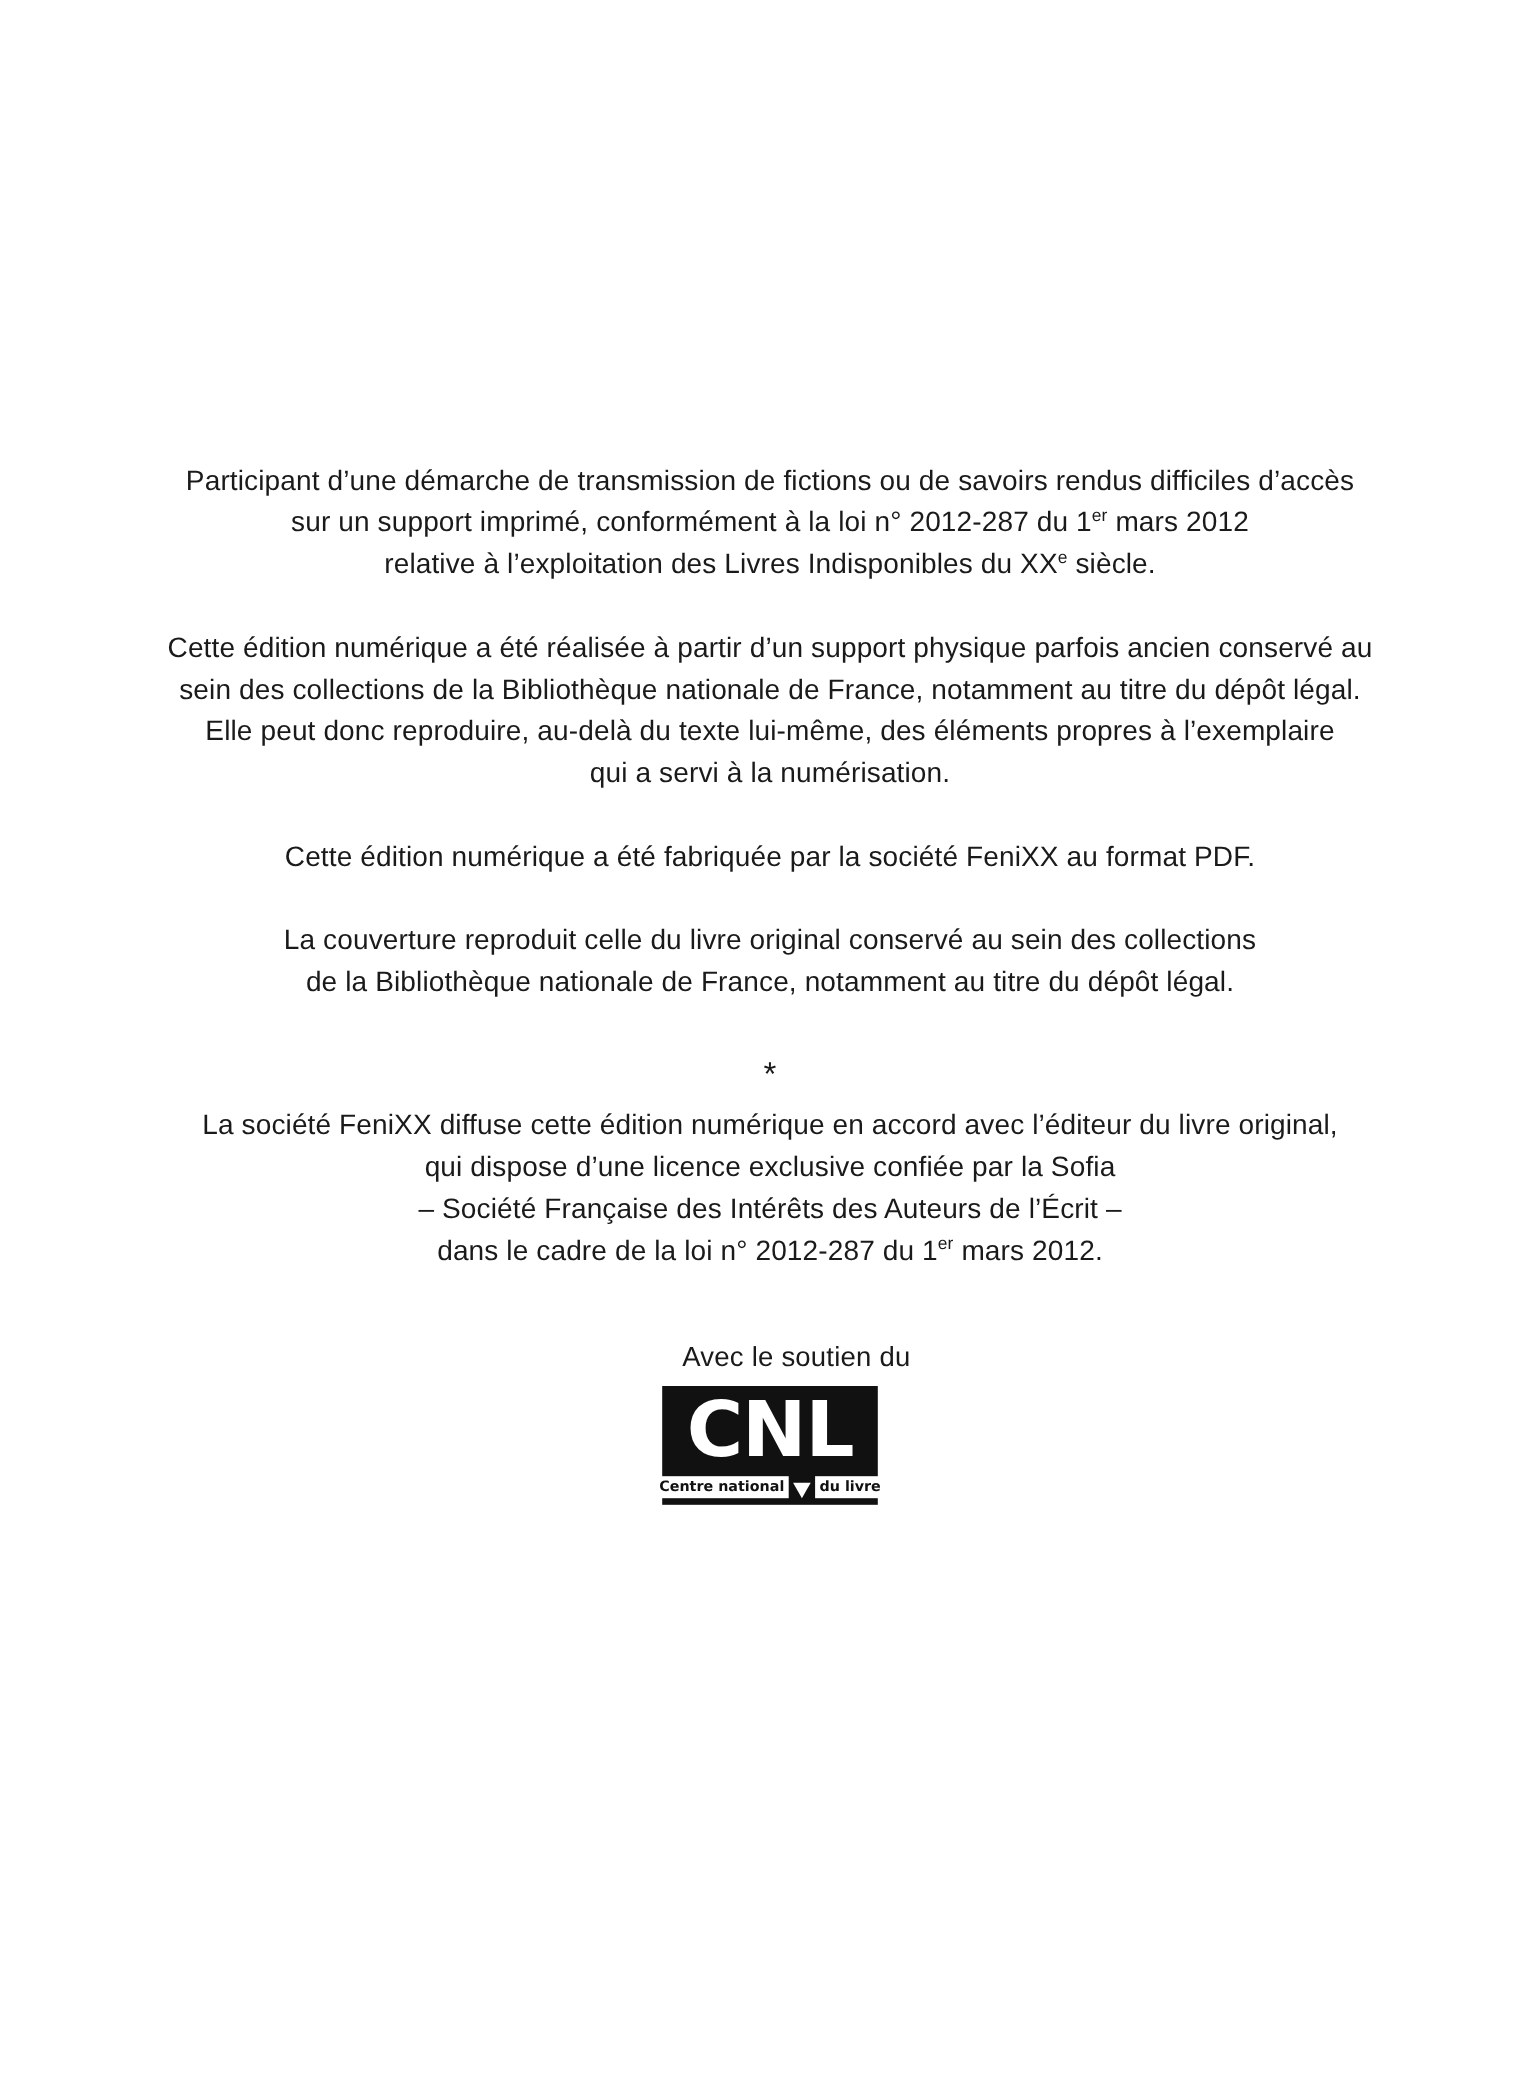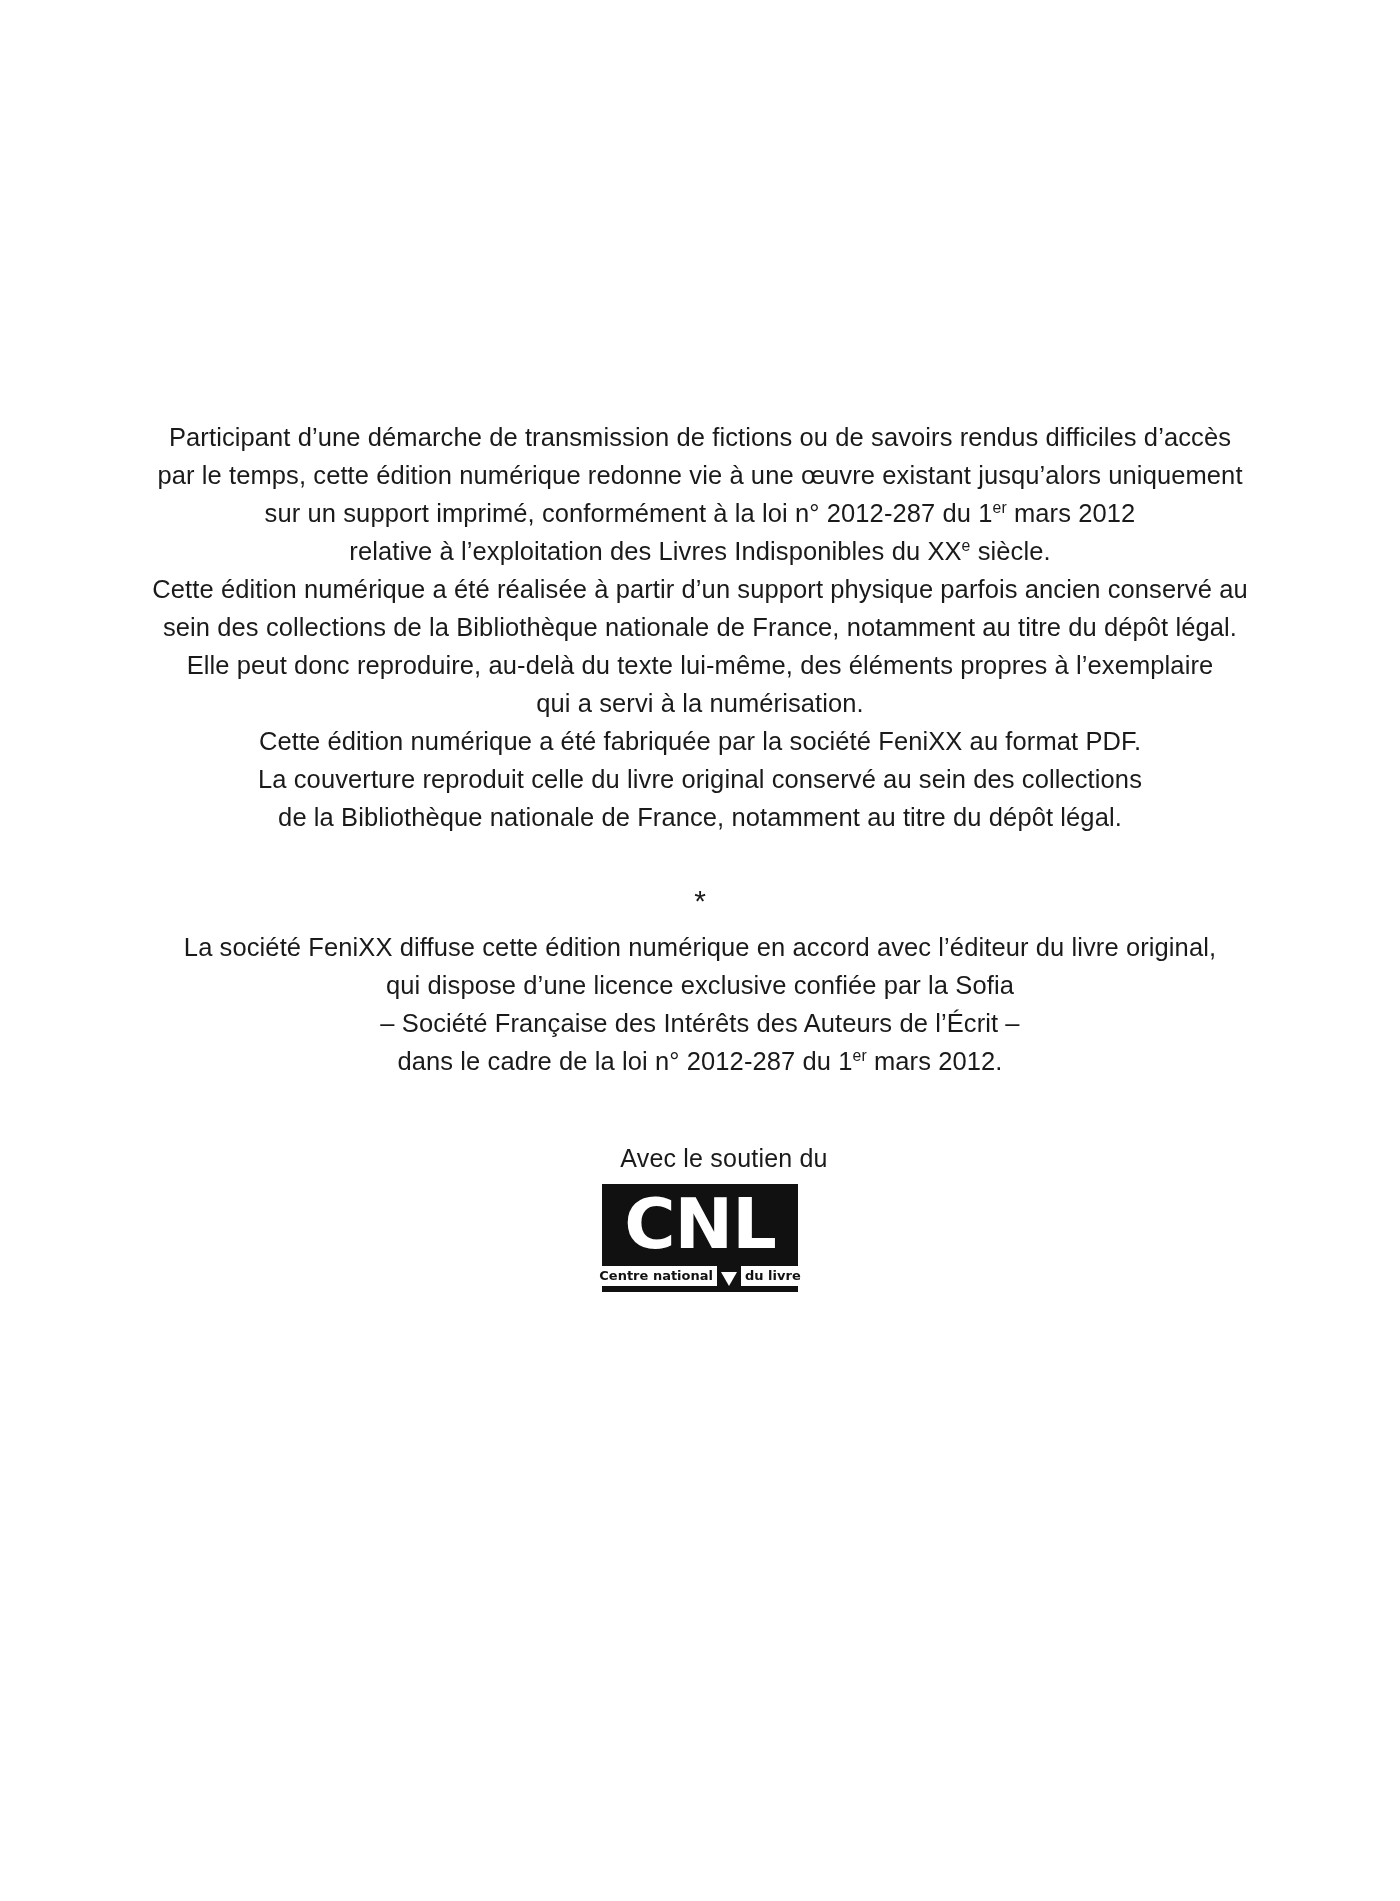--- a/index.html
+++ b/index.html
@@ -126,7 +126,6 @@
 
     <p class="para">
       <span class="line">Participant d’une démarche de transmission de fictions ou de savoirs rendus difficiles d’accès</span>
-      <span class="line">par le temps, cette édition numérique redonne vie à une œuvre existant jusqu’alors uniquement</span>
       <span class="line">sur un support imprimé, conformément à la loi n° 2012-287 du 1<sup>er</sup> mars 2012</span>
       <span class="line">relative à l’exploitation des Livres Indisponibles du XX<sup>e</sup> siècle.</span>
     </p>

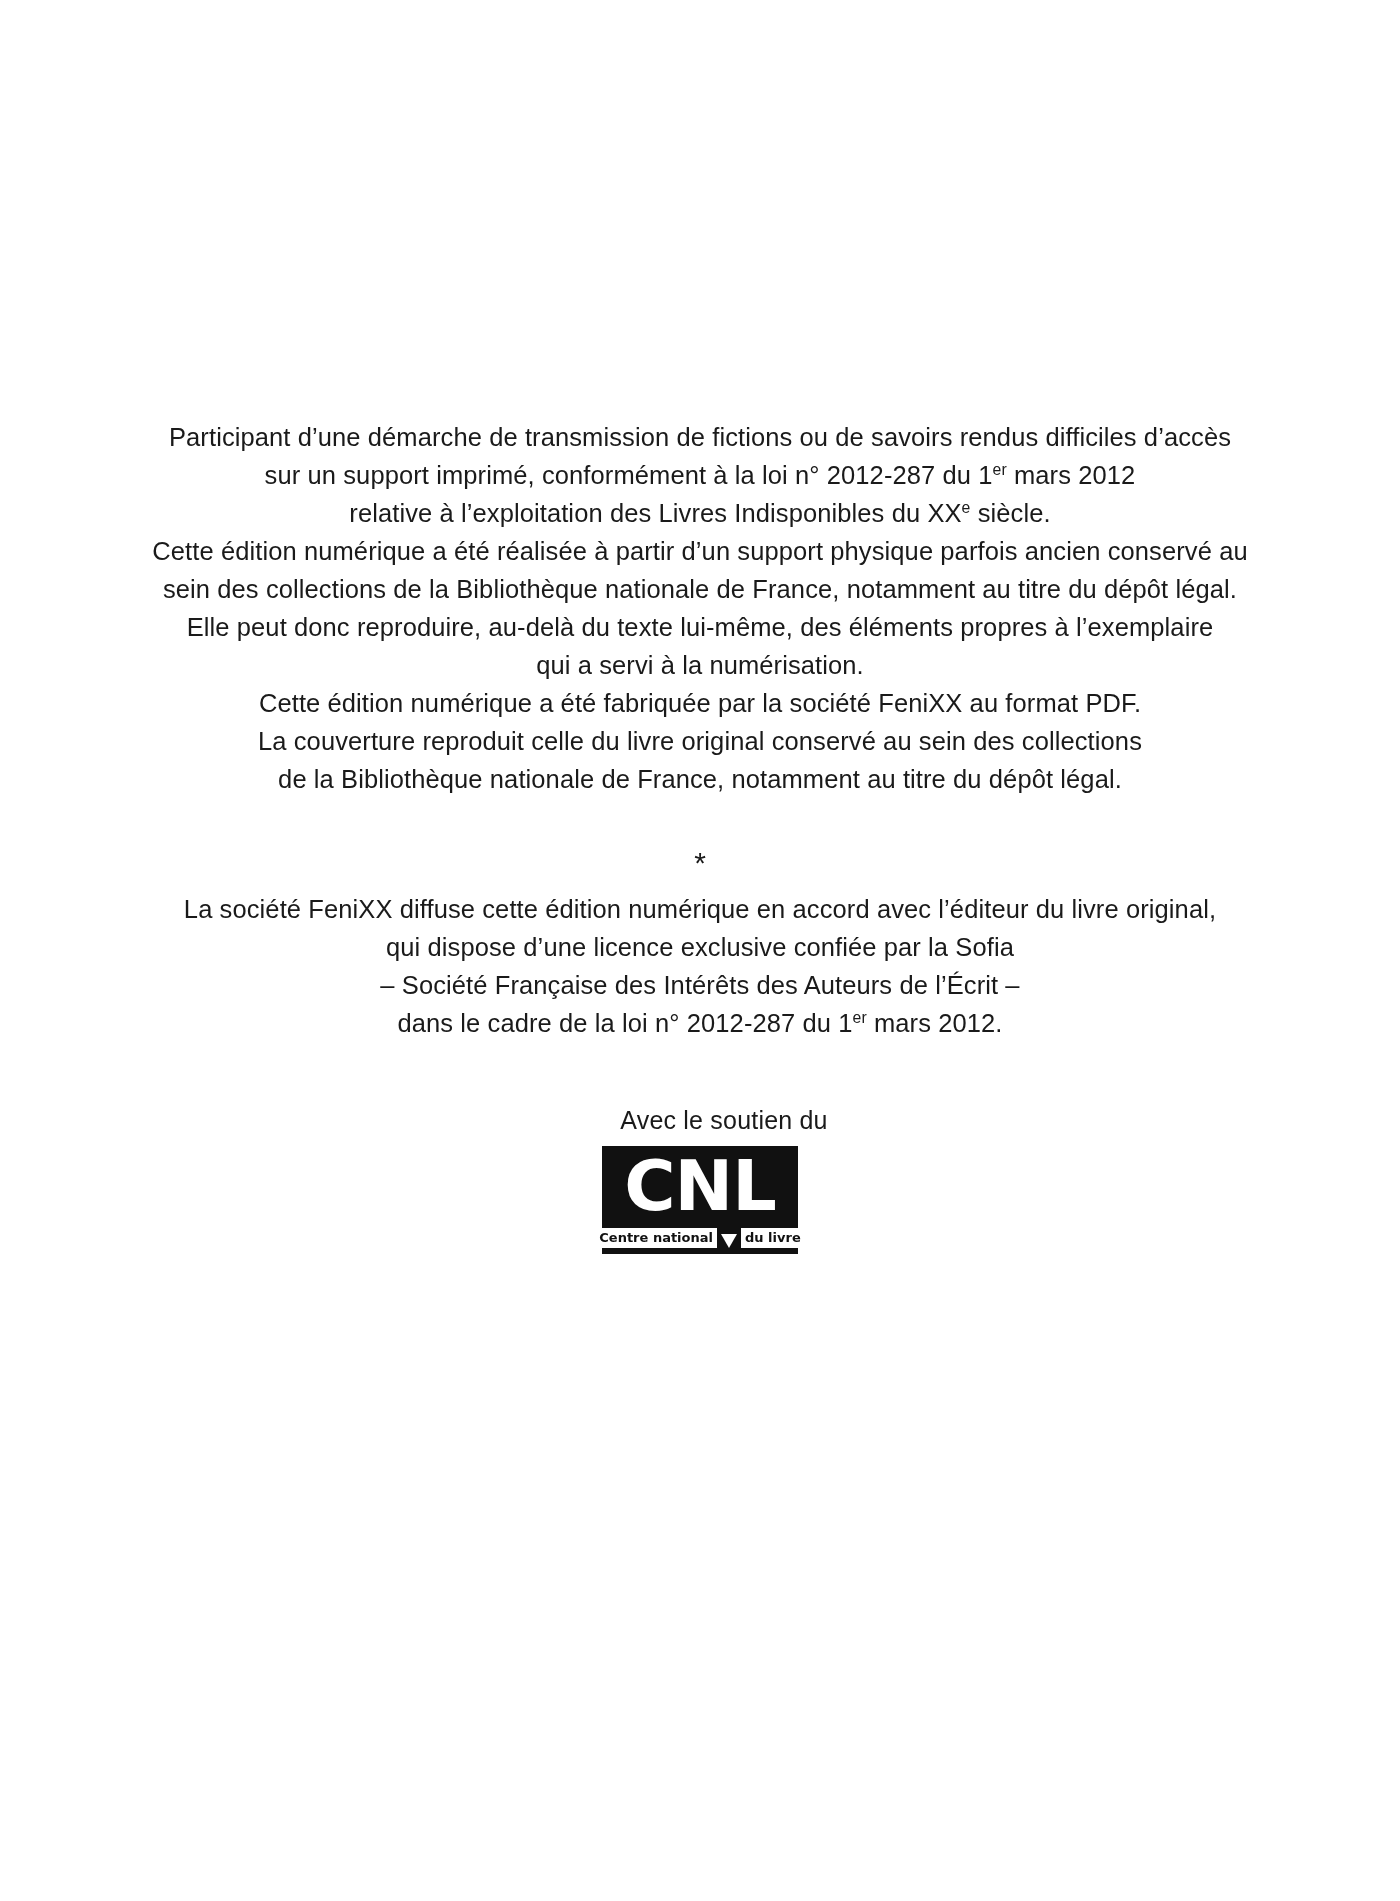--- a/index.html
+++ b/index.html
@@ -39,6 +39,7 @@
     letter-spacing: 0.1px;
   }
   .para + .para {
+    margin-top: 38px;
   }
   .para .line {
     display: block;

